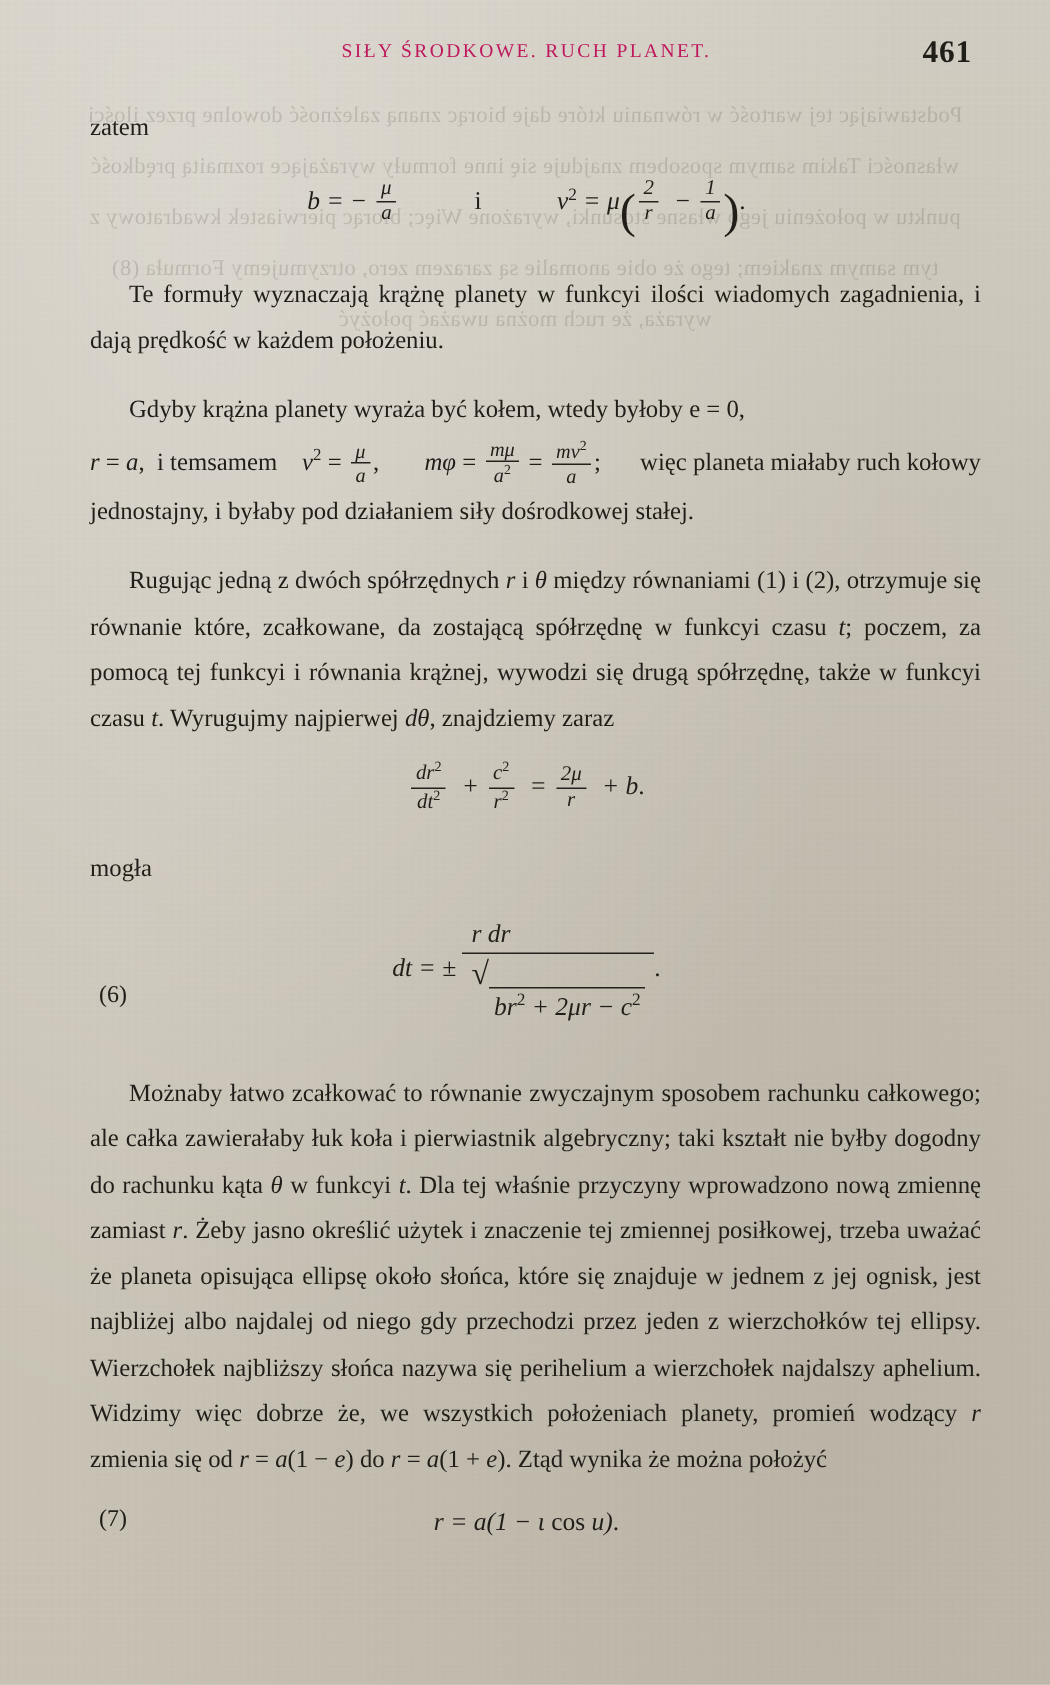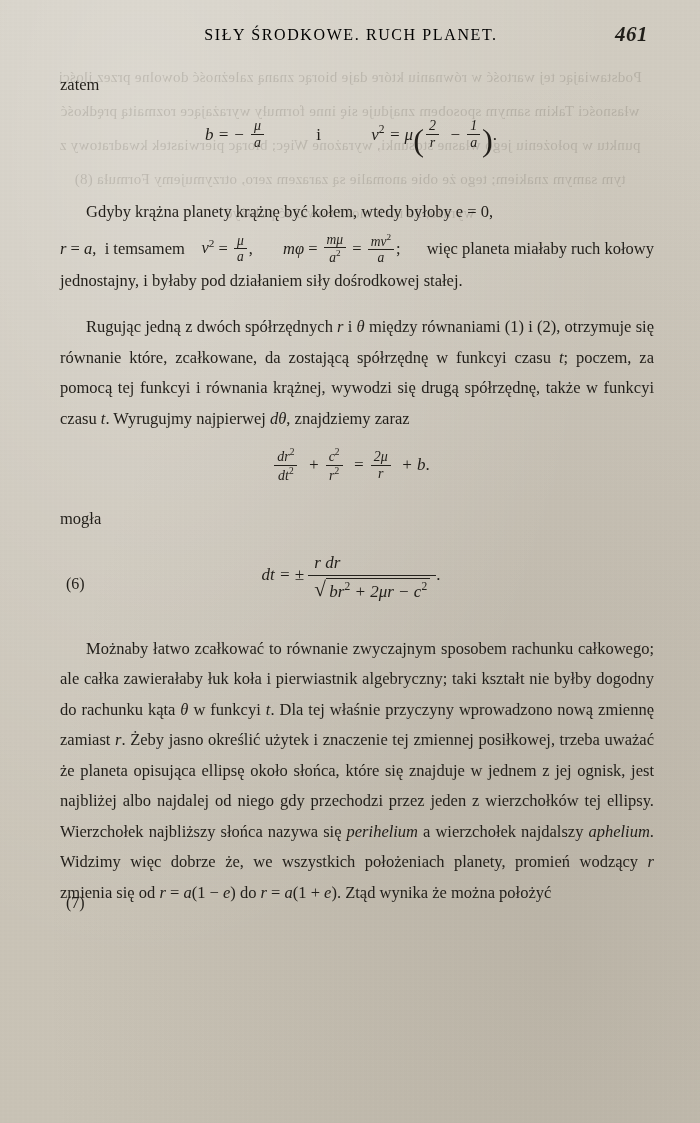--- a/index.html
+++ b/index.html
@@ -62,12 +62,12 @@
     height: 34px;
   }
   .running-title {
-    font-size: 16px;
+    font-size: 13px;
     letter-spacing: 1.6px;
     font-variant: small-caps;
     text-transform: uppercase;
     font-weight: normal;
-    color: #000000;
+    color: #be185d;
     white-space: nowrap;
   }
   .folio {

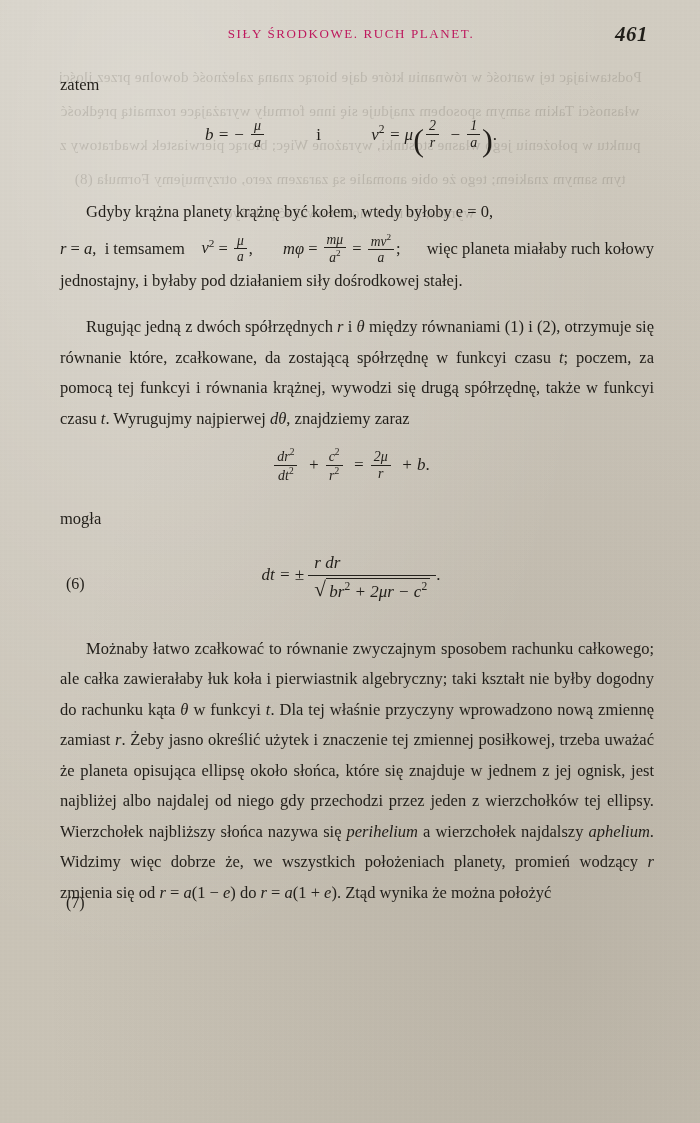--- a/index.html
+++ b/index.html
@@ -78,7 +78,6 @@
     font-weight: bold;
     letter-spacing: 0.5px;
     color: #201e19;
-    font-style: italic;
   }
   .body-text {
     font-size: 16.5px;

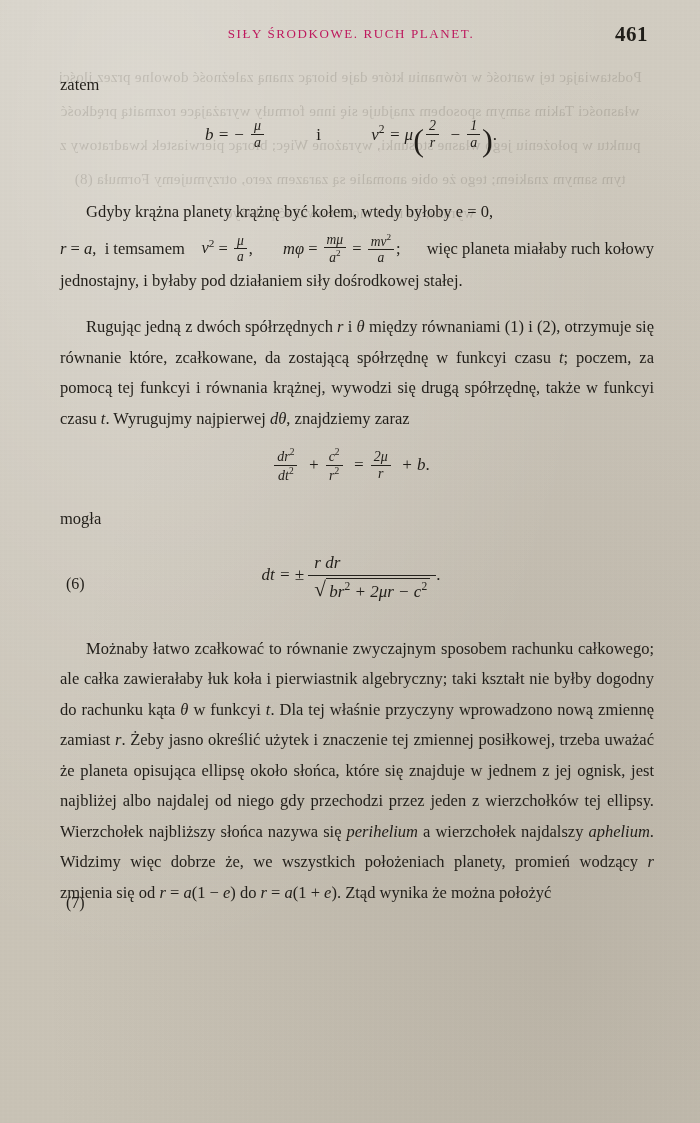--- a/index.html
+++ b/index.html
@@ -211,6 +211,7 @@
     </div>
 
     <div class="gap-md"></div>
+    <p class="indent">Te formuły wyznaczają krążnę planety w funkcyi ilości wiadomych zagadnienia, i dają prędkość w każdem położeniu.</p>
 
     <div class="gap-md"></div>
     <p class="indent">

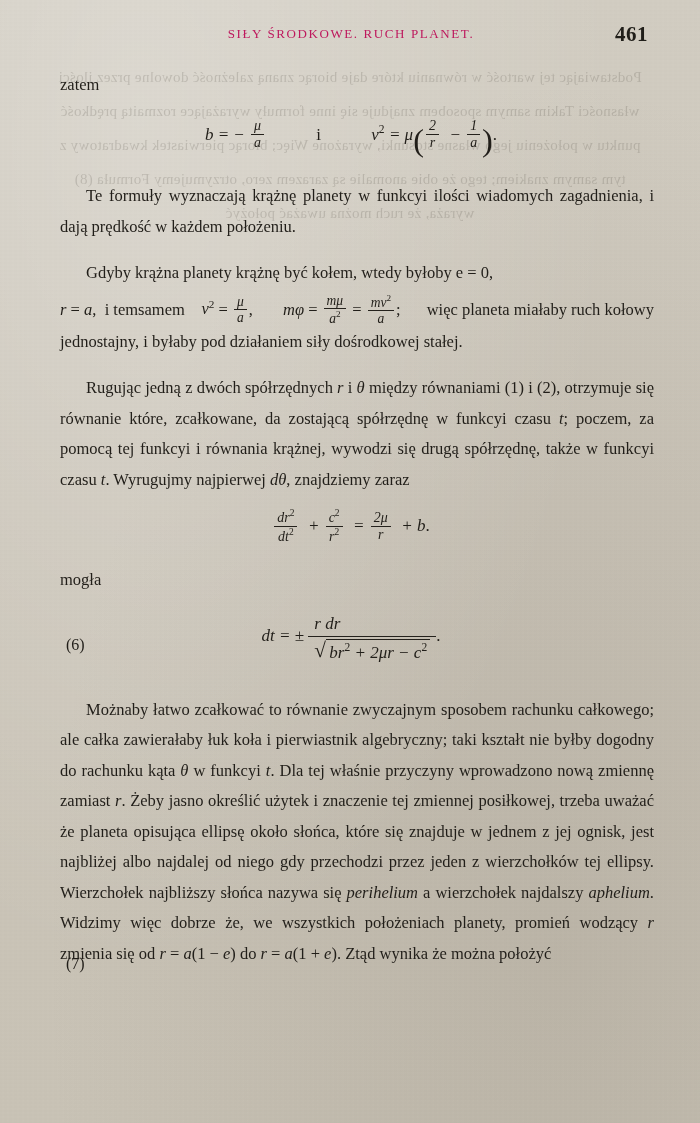--- a/index.html
+++ b/index.html
@@ -215,7 +215,7 @@
 
     <div class="gap-md"></div>
     <p class="indent">
-      <span>Gdyby krążna planety krążnę być kołem, wtedy byłoby e = 0,</span>
+      <span>Gdyby krążna planety wyraża być kołem, wtedy byłoby e = 0,</span>
     </p>
     <p class="flush">
       <span class="math">r</span> = <span class="math">a</span>,&nbsp;&nbsp;i temsamem&nbsp;&nbsp;&nbsp;

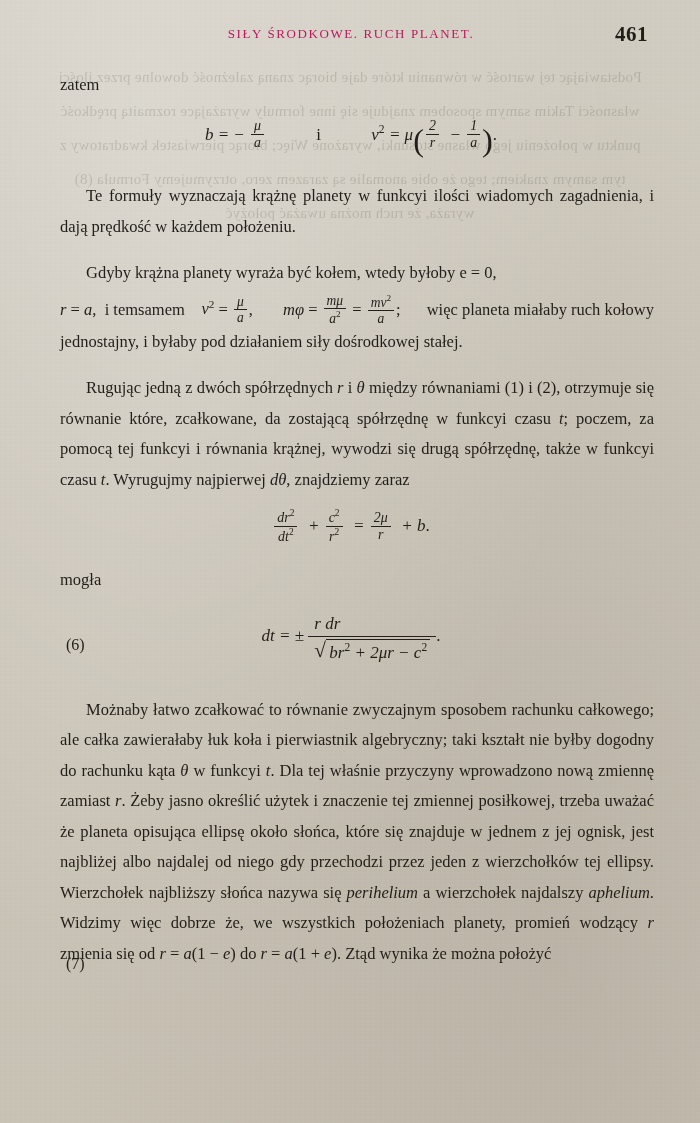--- a/index.html
+++ b/index.html
@@ -162,6 +162,7 @@
     display: inline-block;
     border-top: 1px solid #24211c;
     padding: 1px 3px 0 3px;
+    margin-top: 20px;
   }
   .bigfrac {
     display: inline-block;

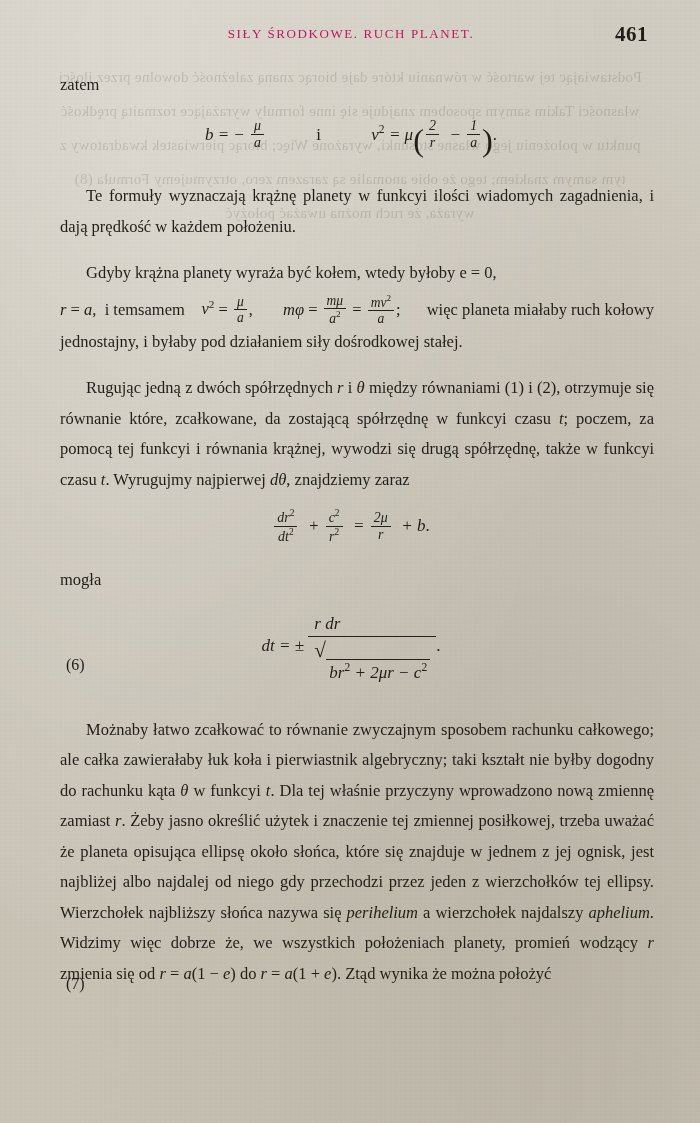--- a/index.html
+++ b/index.html
@@ -181,7 +181,7 @@
   }
   .spacer-wide { display: inline-block; width: 46px; }
   .spacer-mid { display: inline-block; width: 26px; }
-  .ital { font-style: italic; }
+  .ital { }
 </style>
 </head>
 <body>

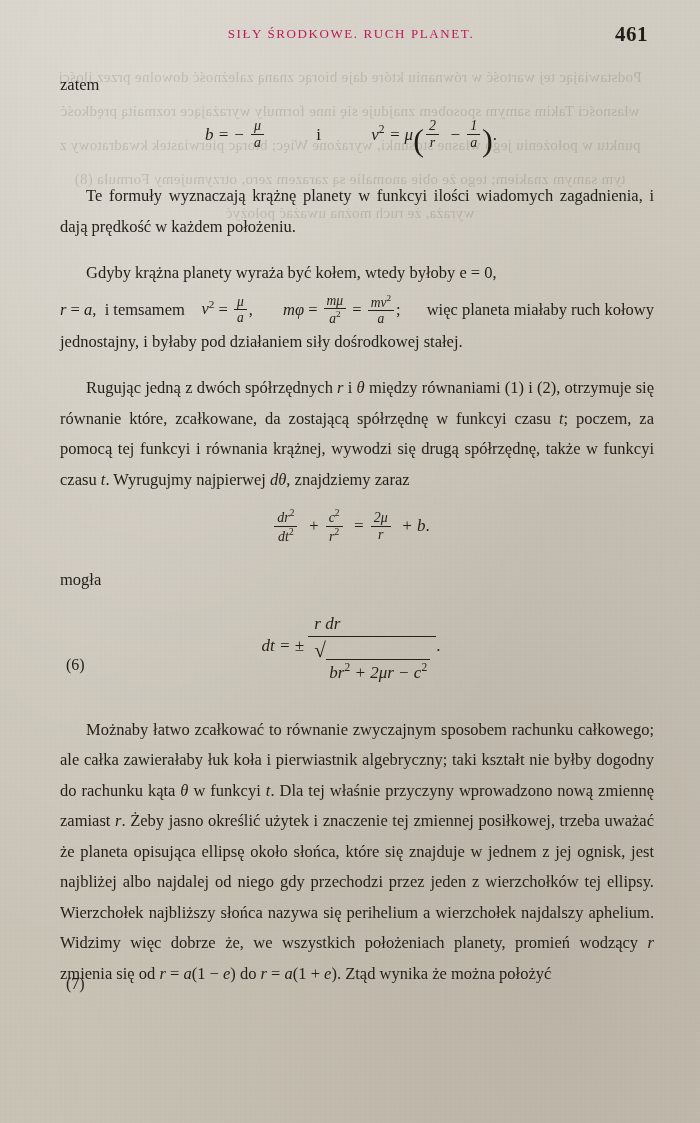--- a/index.html
+++ b/index.html
@@ -260,6 +260,9 @@
 
     <div class="eq-block" style="margin-top:12px;">
       <span class="eq-num">(7)</span>
+      <span class="eq-inner math">
+        r = a(1 − ι <span class="up">cos</span> u)<span class="up">.</span>
+      </span>
     </div>
 
   </div>

